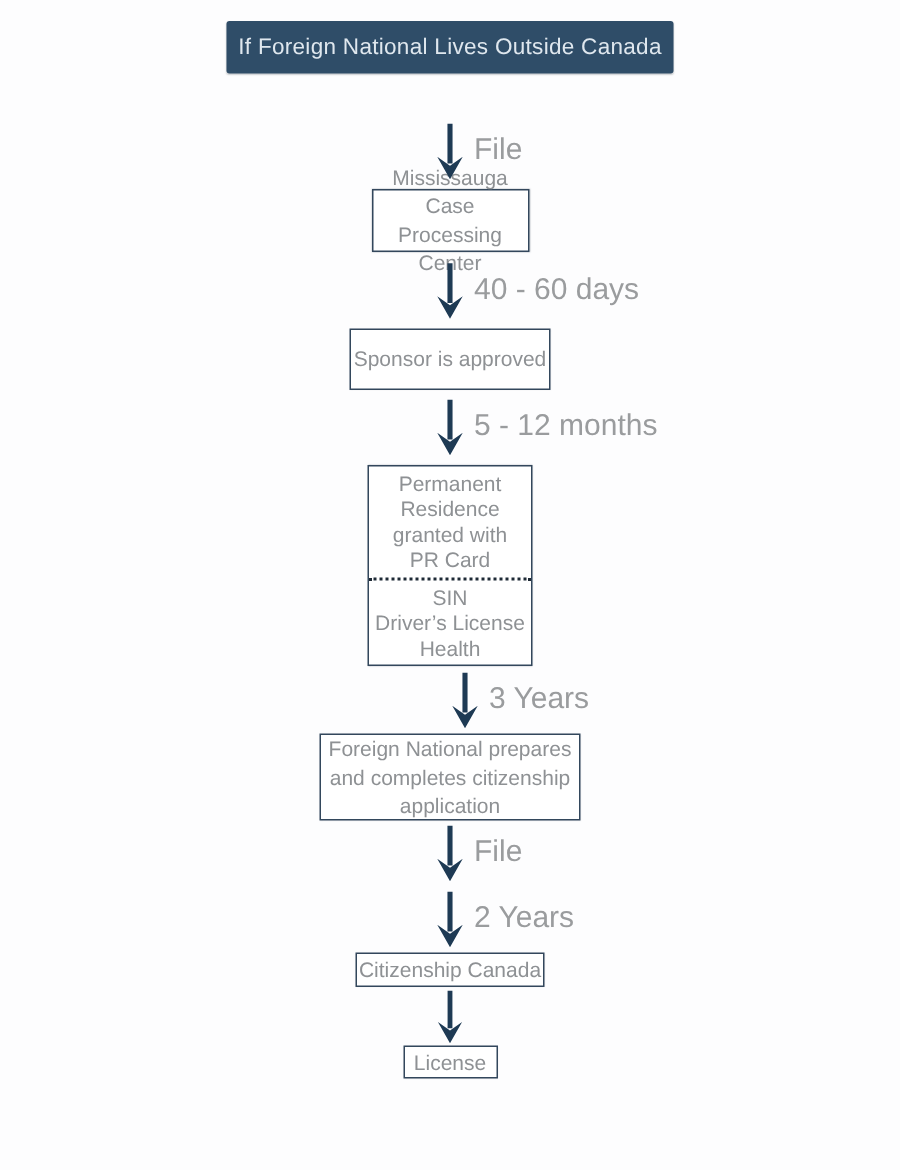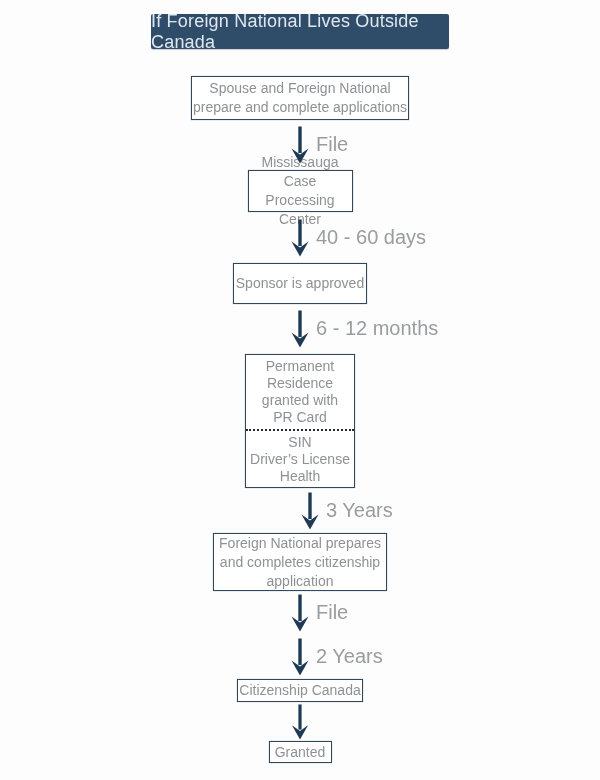--- a/index.html
+++ b/index.html
@@ -18,7 +18,7 @@
     background:var(--title-bg,#2f4d68);
     color:var(--title-text,#dfe7ee);
     display:flex;align-items:center;justify-content:center;
-    font-size:18px;letter-spacing:.2px;
+    font-size:15px;letter-spacing:.2px;
     border-radius:2px;
     margin-bottom:27px;
     box-shadow:0 1px 1px rgba(60,70,80,.25);

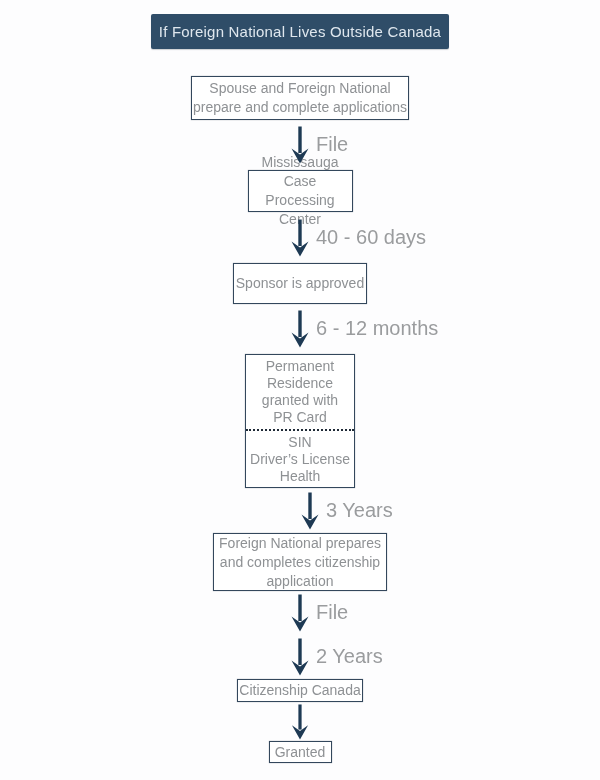--- a/index.html
+++ b/index.html
@@ -61,10 +61,6 @@
 
   <div class="title-box">If Foreign National Lives Outside Canada</div>
 
-  <div class="node n1">
-    <span class="node-text">Spouse and Foreign National
-prepare and complete applications</span>
-  </div>
 
   <div class="edge e1">
     <svg class="arrow" width="26" height="38" viewBox="0 0 26 38">

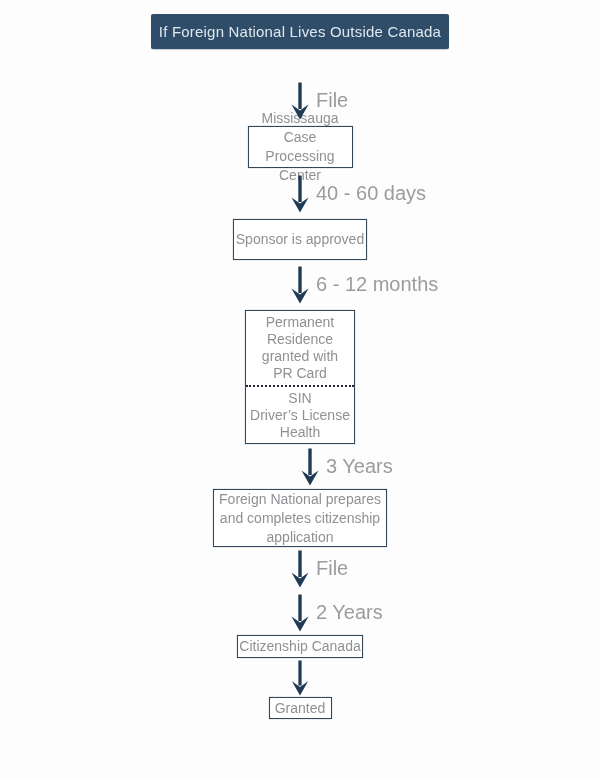--- a/index.html
+++ b/index.html
@@ -92,7 +92,7 @@
       <line x1="13" y1="0.5" x2="13" y2="27" stroke-width="3.4"></line>
       <polygon points="4.5,22.5 13,37.5 21.5,22.5 13,28.5"></polygon>
     </svg>
-    <span class="edge-label">6 - 12 months</span>
+    <span class="edge-label">5 - 12 months</span>
   </div>
 
   <div class="node n4">

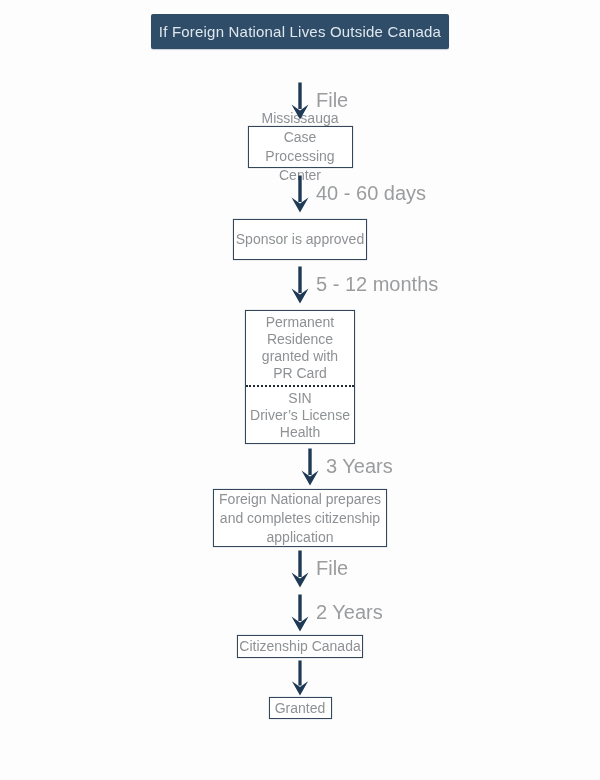--- a/index.html
+++ b/index.html
@@ -149,7 +149,7 @@
   </div>
 
   <div class="node n8">
-    <span class="node-text">Granted</span>
+    <span class="node-text">License</span>
   </div>
 
 </div>

